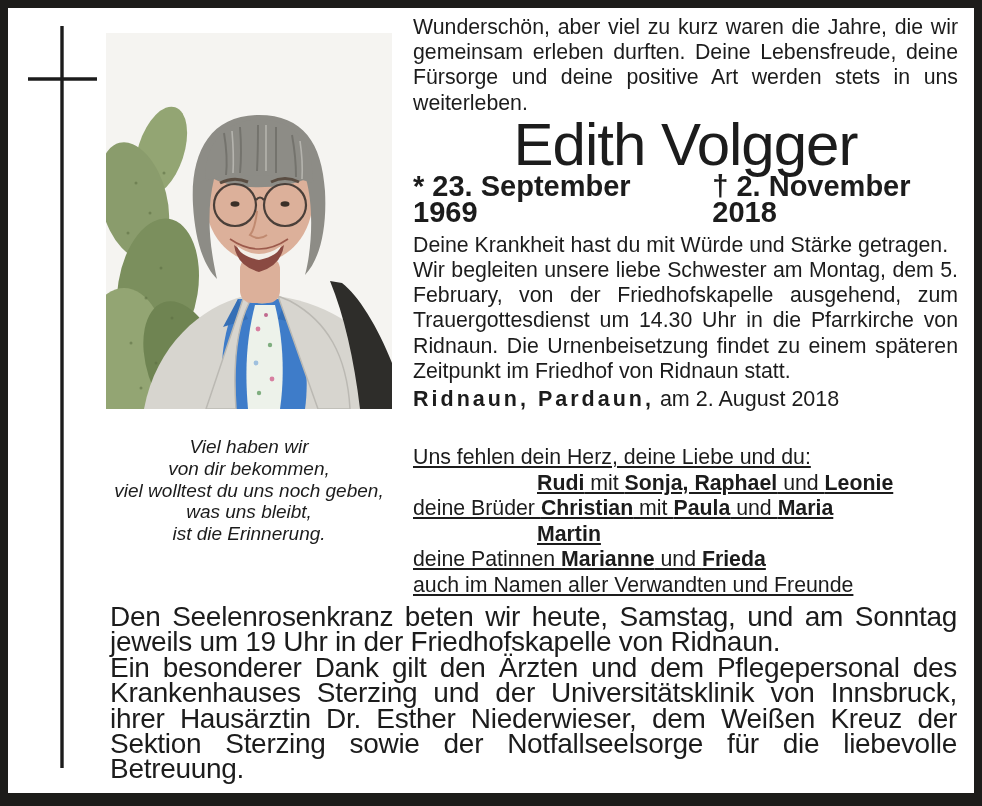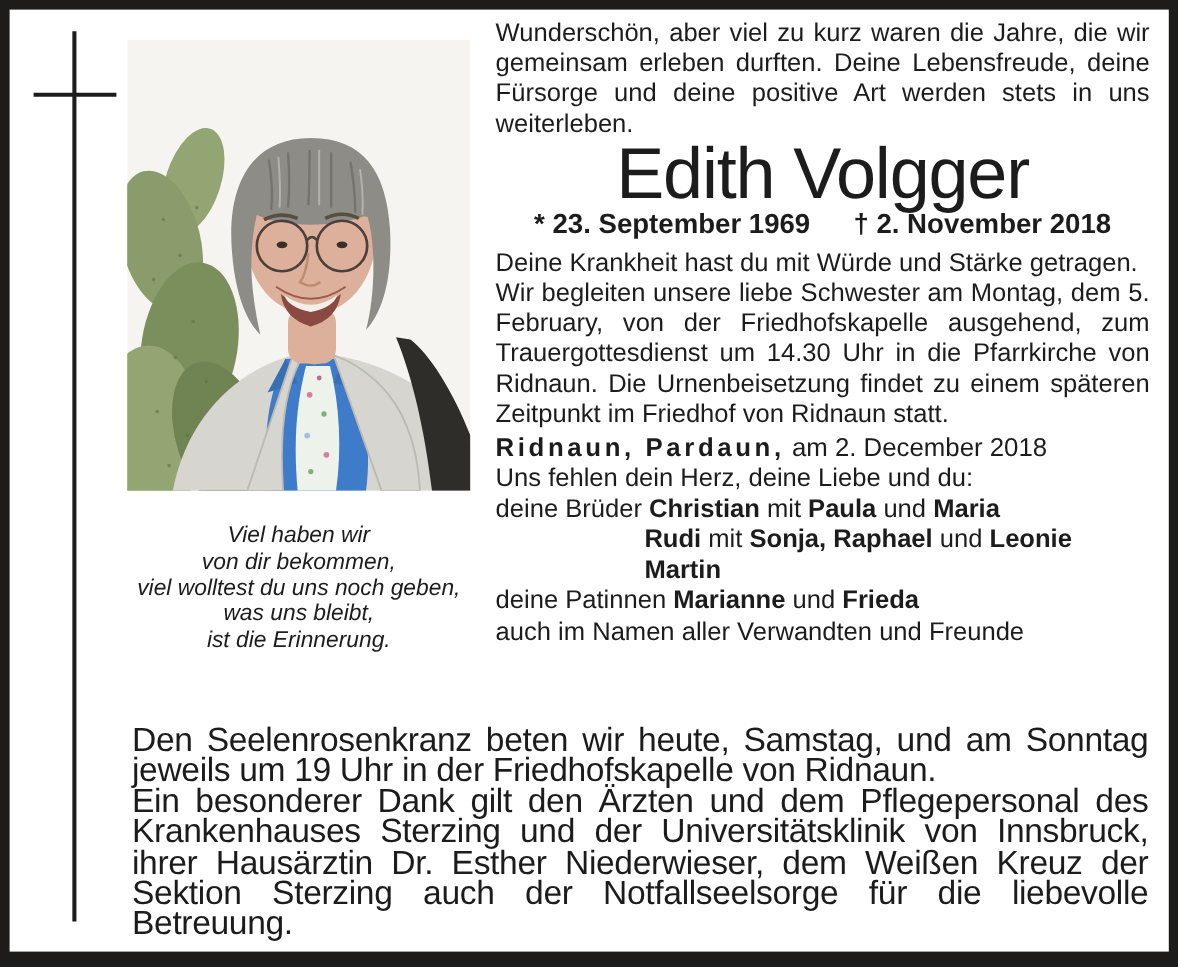--- a/index.html
+++ b/index.html
@@ -30,7 +30,7 @@
   }
   .dates{
     display:flex;justify-content:center;gap:36px;
-    font-weight:bold;font-size:23px;line-height:26px;margin-top:1px;
+    font-weight:bold;font-size:29px;line-height:26px;margin-top:1px;
   }
   .illness{margin-top:8px !important;}
   .place-line{margin-top:2px;font-size:21.5px;line-height:26px;white-space:nowrap;}

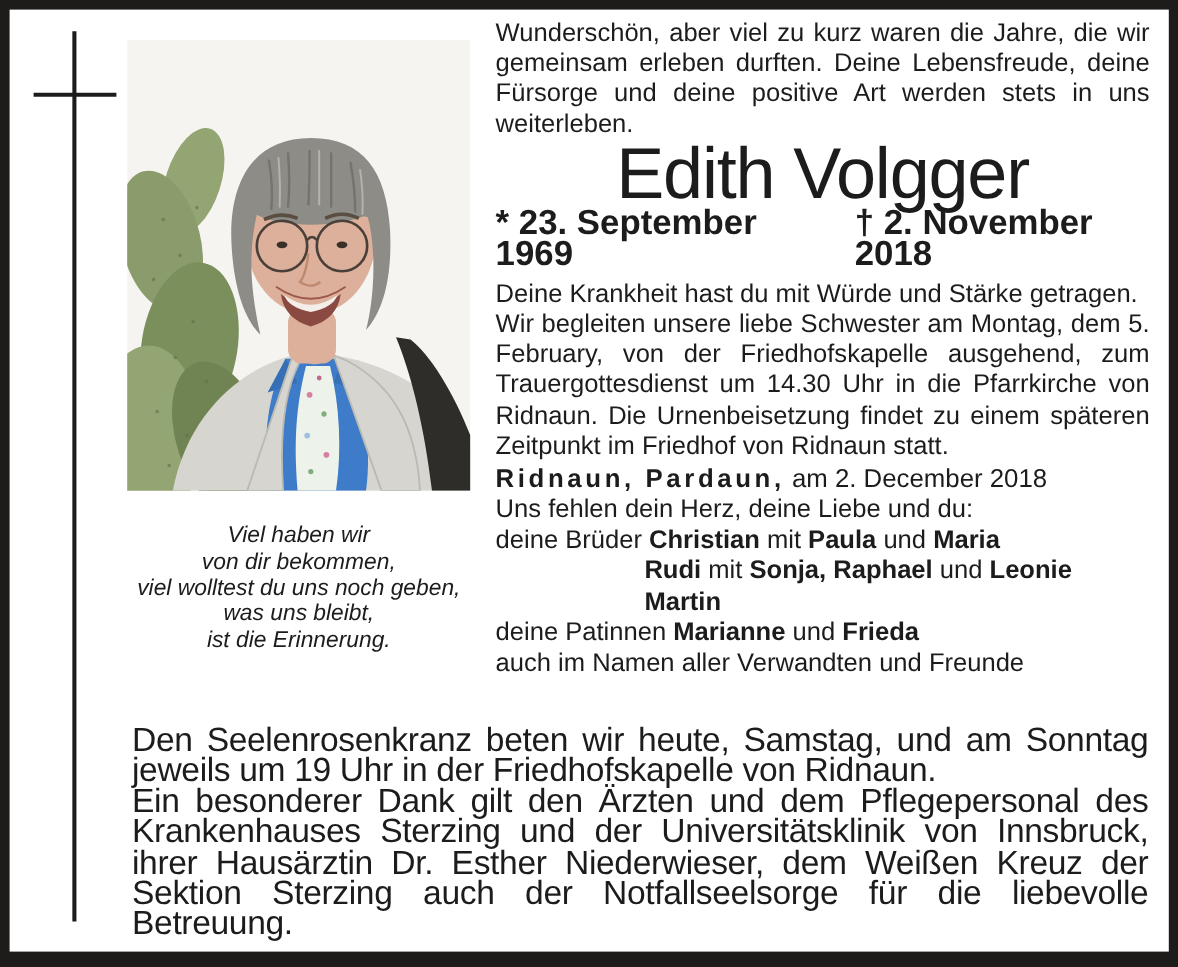--- a/index.html
+++ b/index.html
@@ -152,7 +152,7 @@
   <p class="illness">Deine Krankheit hast du mit Würde und Stärke getra­gen.</p>
   <p>Wir begleiten unsere liebe Schwester am Montag, dem 5. February, von der Friedhofskapelle ausge­hend, zum Trauergottesdienst um 14.30 Uhr in die Pfarrkirche von Ridnaun. Die Urnenbeisetzung findet zu einem späteren Zeitpunkt im Friedhof von Ridnaun statt.</p>
   <div class="place-line">
-    <span class="place-spaced">Ridnaun, Pardaun,</span><span> am 2. December 2018</span>
+    <span class="place-spaced">Ridnaun, Pardaun,</span><span> am 2. August 2018</span>
   </div>
   <div class="mourners">
     <div class="m-line">Uns fehlen dein Herz, deine Liebe und du:</div>

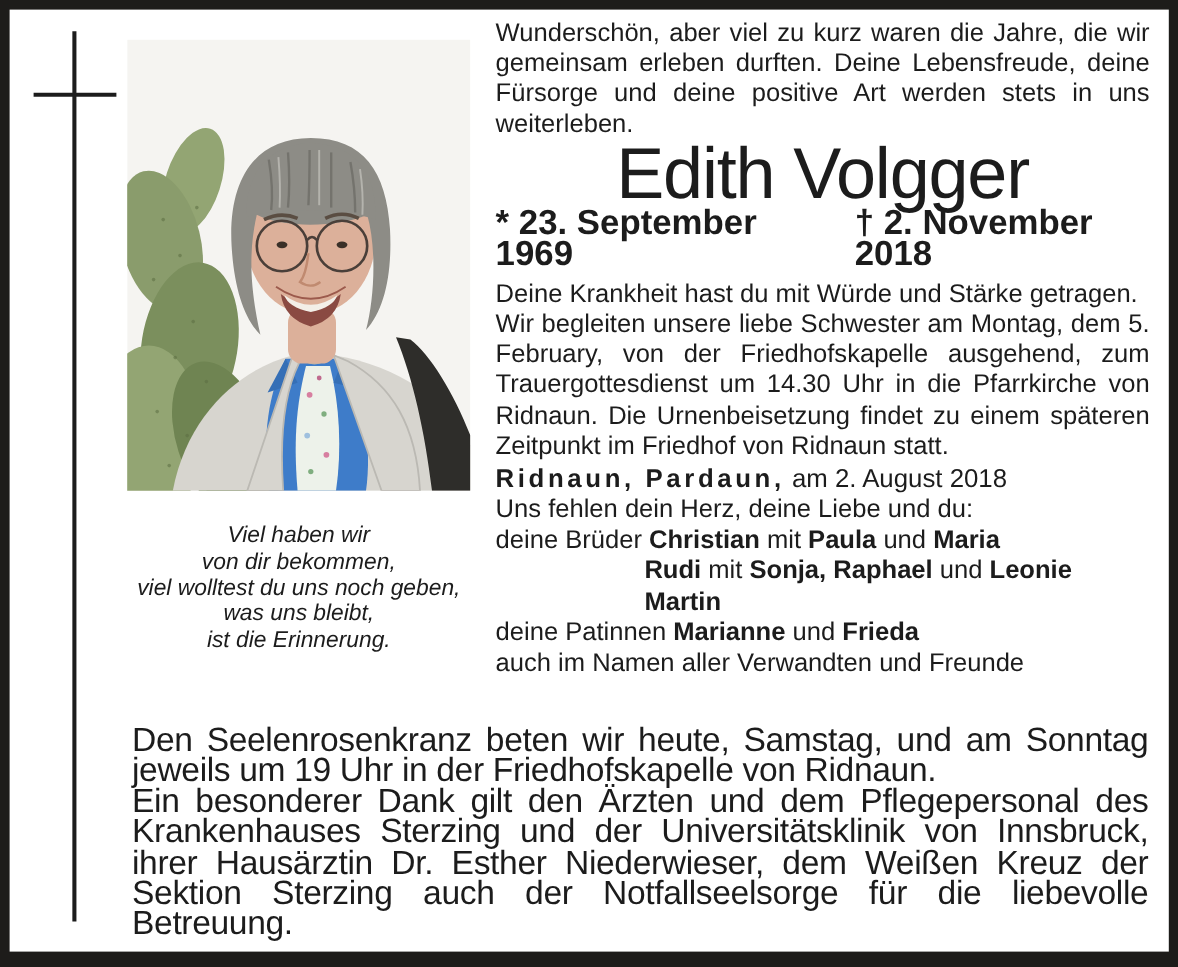--- a/index.html
+++ b/index.html
@@ -35,7 +35,7 @@
   .illness{margin-top:8px !important;}
   .place-line{margin-top:2px;font-size:21.5px;line-height:26px;white-space:nowrap;}
   .place-spaced{letter-spacing:3px;font-weight:bold;}
-  .mourners{margin-top:0;line-height:25.5px;}
+  .mourners{margin-top:33px;line-height:25.5px;text-decoration:underline;}
   .m-line{white-space:nowrap;}
   .m-line.indent{padding-left:124px;}
   .m-line strong{font-weight:bold;}

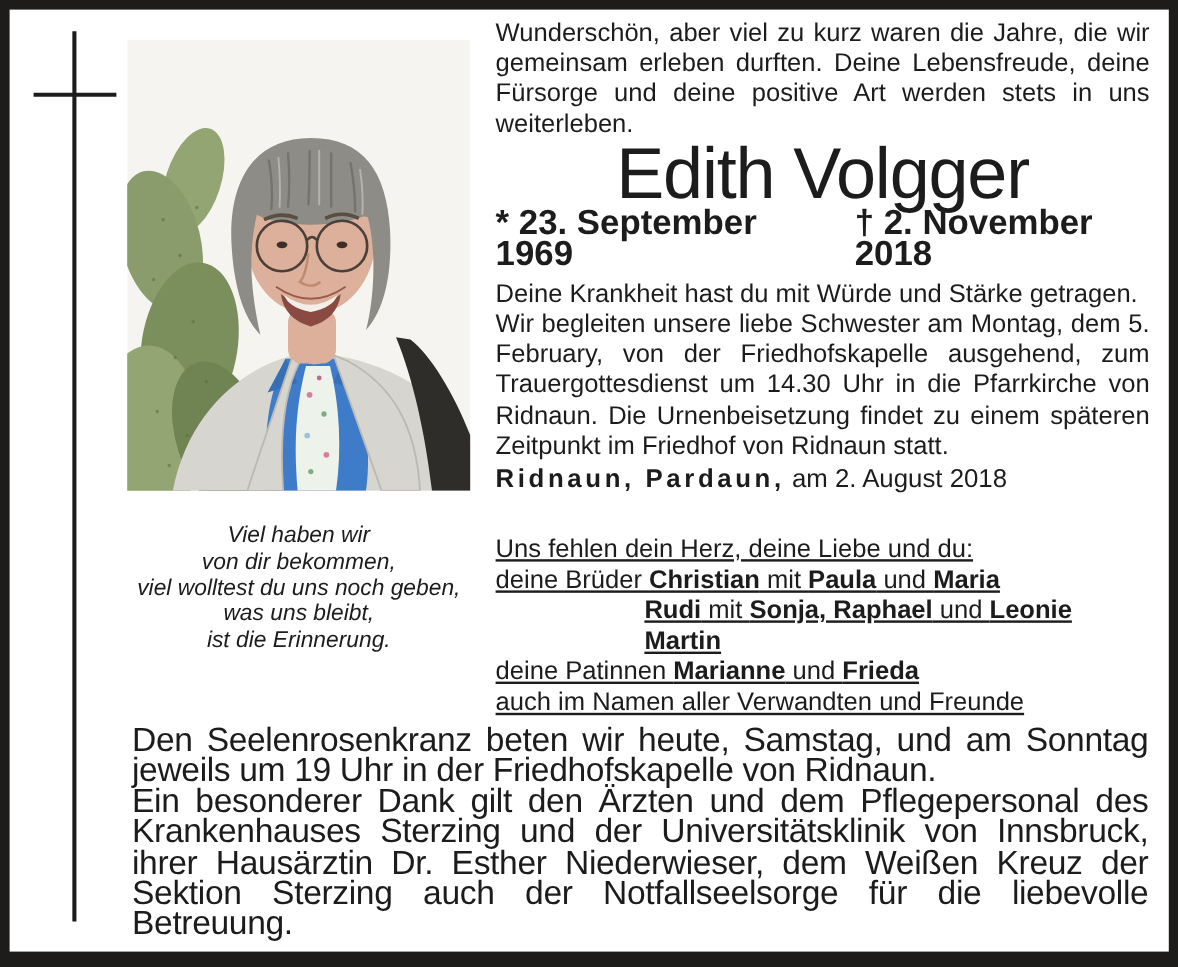--- a/index.html
+++ b/index.html
@@ -157,8 +157,8 @@
   <div class="mourners">
     <div class="m-line">Uns fehlen dein Herz, deine Liebe und du:</div>
     <div id="mourner-lines">
+        <div class="m-line indent"><strong>Rudi</strong><span> mit </span><strong>Sonja, Raphael</strong><span> und </span><strong>Leonie</strong></div>
         <div class="m-line"><span>deine Brüder </span><strong>Christian</strong><span> mit </span><strong>Paula</strong><span> und </span><strong>Maria</strong></div>
-        <div class="m-line indent"><strong>Rudi</strong><span> mit </span><strong>Sonja, Raphael</strong><span> und </span><strong>Leonie</strong></div>
         <div class="m-line indent"><strong>Martin</strong></div>
         <div class="m-line"><span>deine Patinnen </span><strong>Marianne</strong><span> und </span><strong>Frieda</strong></div>
         <div class="m-line"><span>auch im Namen aller Verwandten und Freunde</span></div>

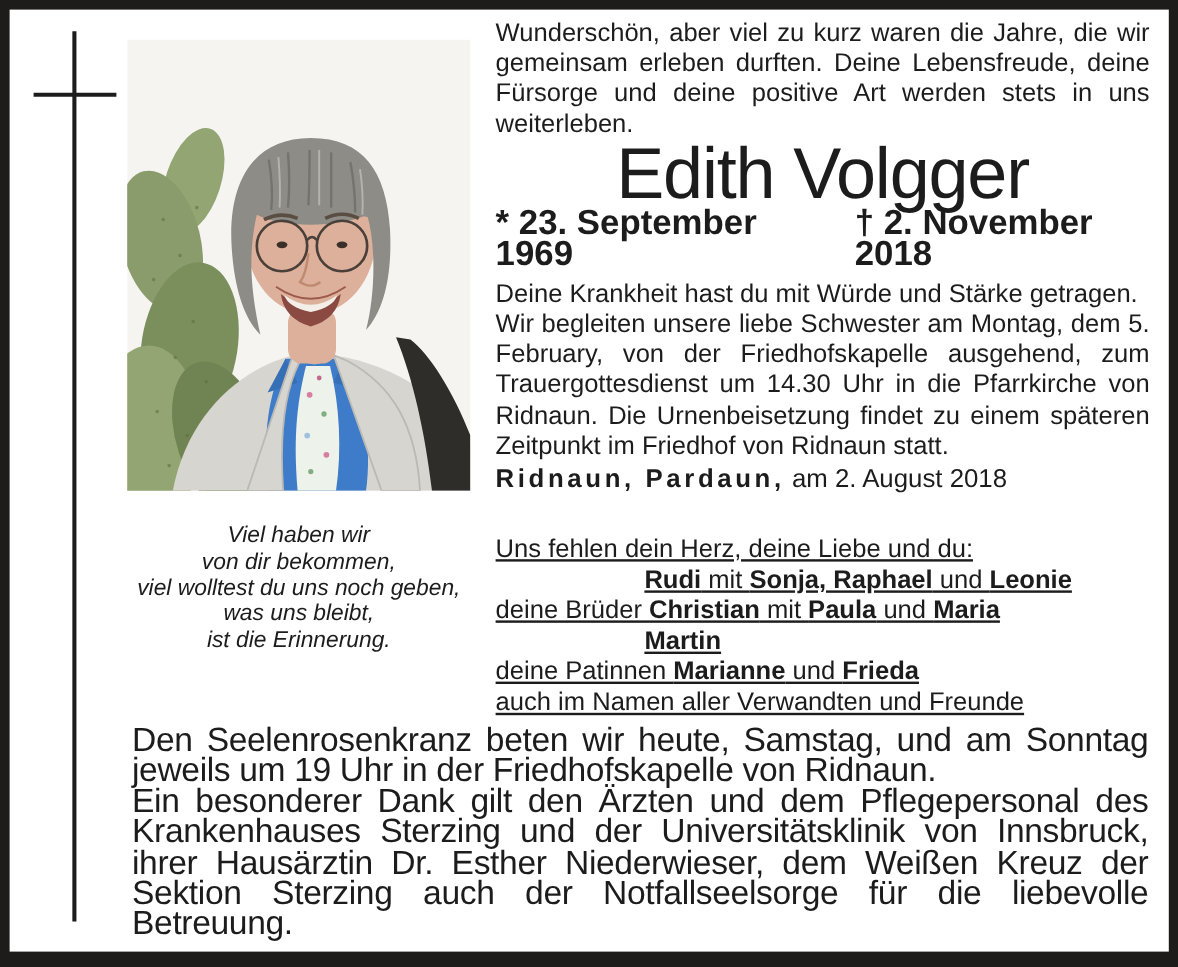--- a/index.html
+++ b/index.html
@@ -170,7 +170,7 @@
 
 <div class="abs bottom-block">
   <p>Den Seelenrosenkranz beten wir heute, Samstag, und am Sonntag jeweils um 19 Uhr in der Friedhofskapelle von Ridnaun.</p>
-  <p>Ein besonderer Dank gilt den Ärzten und dem Pflegepersonal des Krankenhauses Sterzing und der Universitätsklinik von Innsbruck, ihrer Hausärztin Dr. Esther Nieder­wieser, dem Weißen Kreuz der Sektion Sterzing auch der Notfallseelsorge für die liebevolle Betreuung.</p>
+  <p>Ein besonderer Dank gilt den Ärzten und dem Pflegepersonal des Krankenhauses Sterzing und der Universitätsklinik von Innsbruck, ihrer Hausärztin Dr. Esther Nieder­wieser, dem Weißen Kreuz der Sektion Sterzing sowie der Notfallseelsorge für die liebevolle Betreuung.</p>
 </div>
 
 <div class="abs footer">Bestattung Kofler, Sterzing, Tel. 0472/765452</div>

